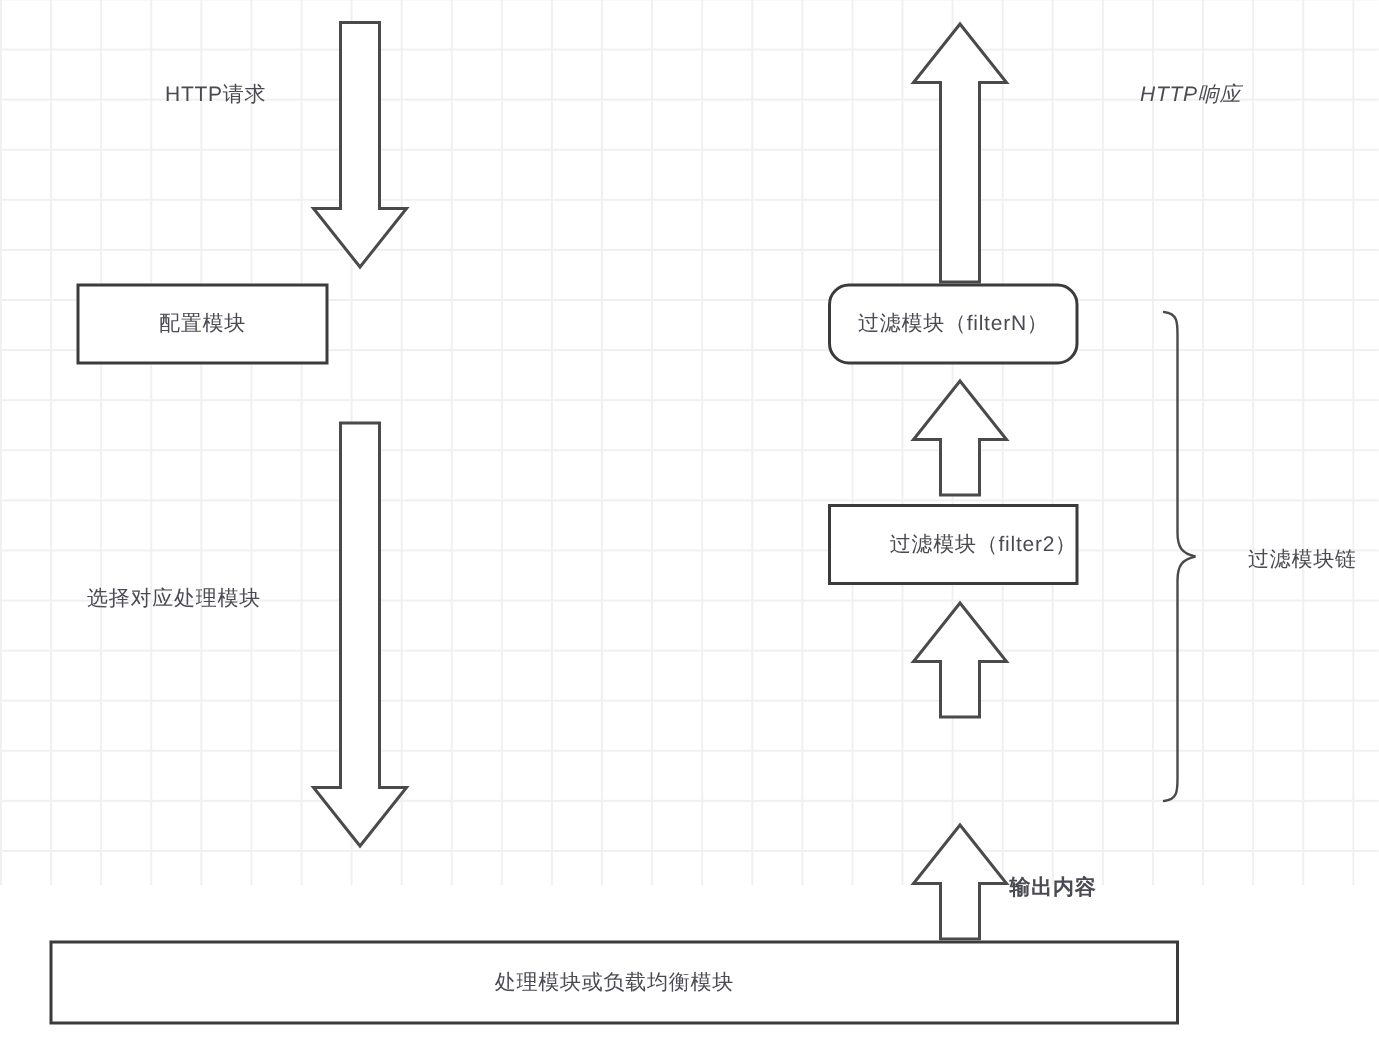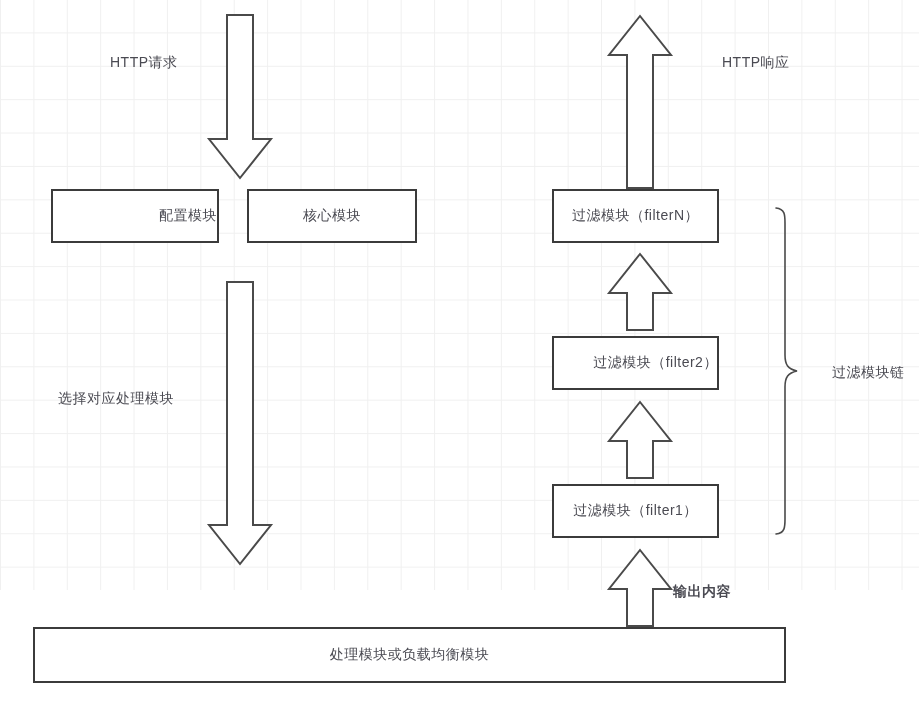--- a/index.html
+++ b/index.html
@@ -76,7 +76,7 @@
 
   <div class="flabel" style="left:110px; top:54px;">HTTP请求</div>
 
-  <div class="flabel" style="left:722px; top:54px;">HTTP响应</div>
+  <div class="flabel" style="left:760px; top:54px;font-style:italic;">HTTP响应</div>
 
   <div class="flabel" style="left:58px; top:390px;">选择对应处理模块</div>
 

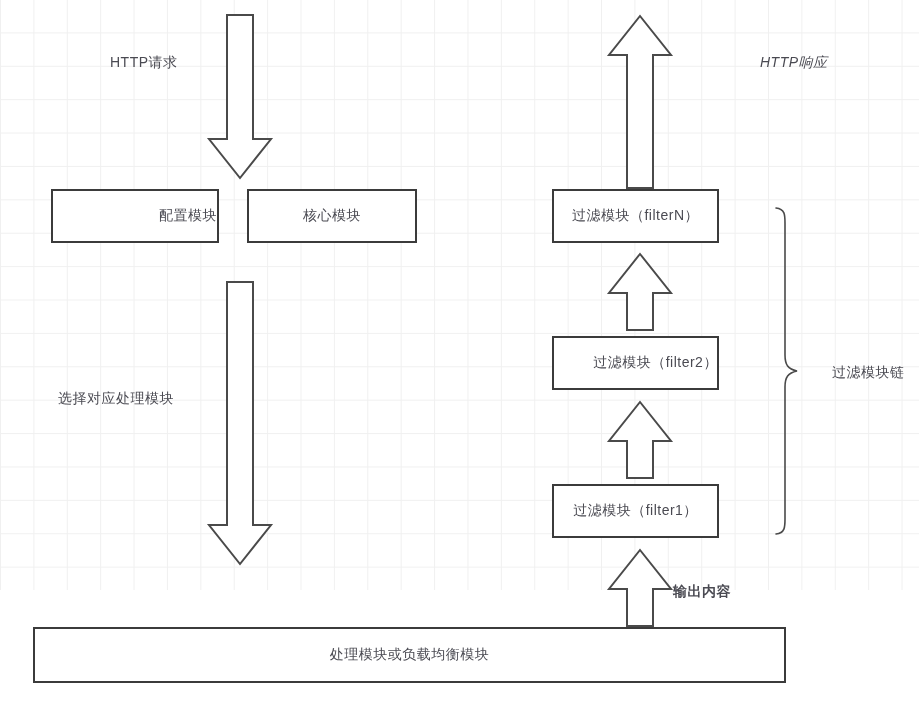--- a/index.html
+++ b/index.html
@@ -112,7 +112,7 @@
     <path class="brace-path" d="M 4 3 C 13 4 13 10 13 18 L 13 150 C 13 160 16 164 25 166 C 16 168 13 172 13 182 L 13 314 C 13 322 13 328 4 329"></path>
   </svg>
 
-  <div class="node" style="left:51px; top:189px; width:168px; height:54px;justify-content:flex-end;">
+  <div class="node" style="left:51px; top:189px; width:168px; height:54px;">
     <span class="node-label">配置模块</span>
   </div>
 

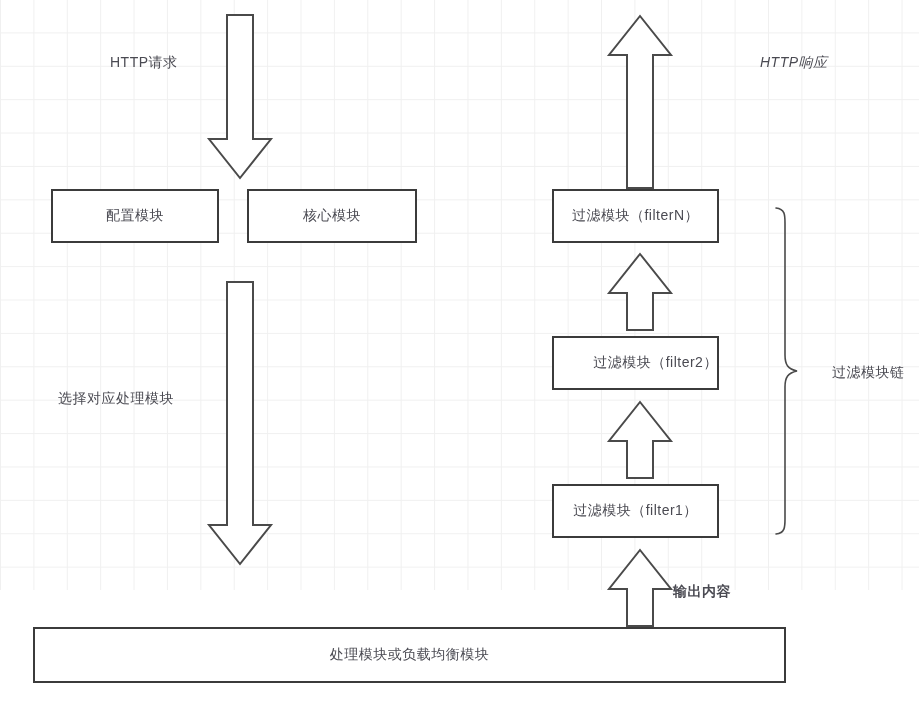--- a/index.html
+++ b/index.html
@@ -116,9 +116,6 @@
     <span class="node-label">配置模块</span>
   </div>
 
-  <div class="node" style="left:247px; top:189px; width:170px; height:54px;">
-    <span class="node-label">核心模块</span>
-  </div>
 
   <div class="node" style="left:552px; top:189px; width:167px; height:54px;">
     <span class="node-label">过滤模块（filterN）</span>

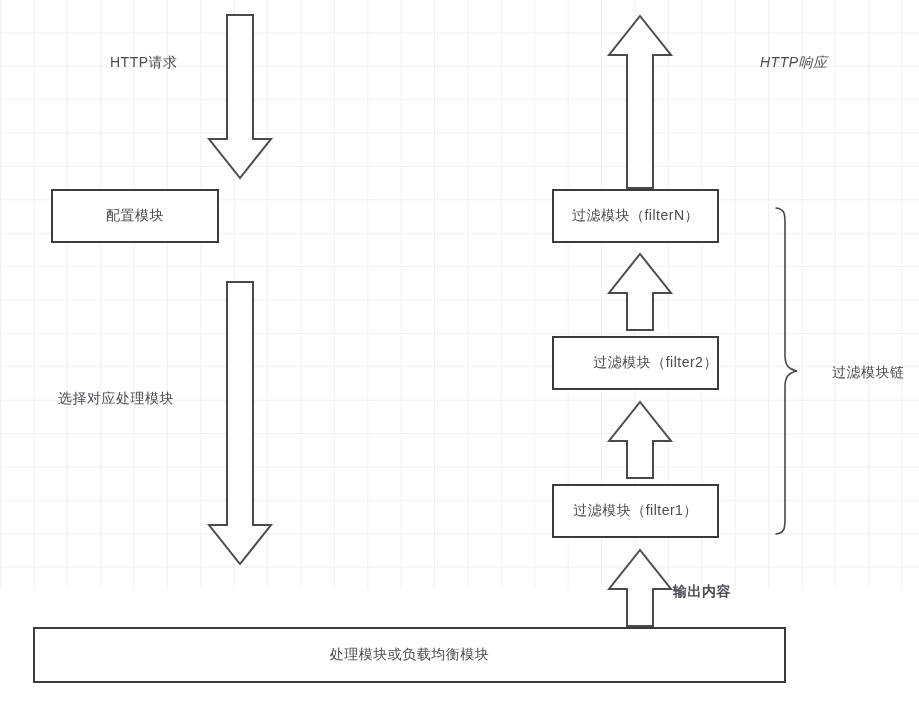--- a/index.html
+++ b/index.html
@@ -117,7 +117,7 @@
   </div>
 
 
-  <div class="node" style="left:552px; top:189px; width:167px; height:54px;">
+  <div class="node" style="left:552px; top:189px; width:167px; height:54px;border-radius:14px;">
     <span class="node-label">过滤模块（filterN）</span>
   </div>
 

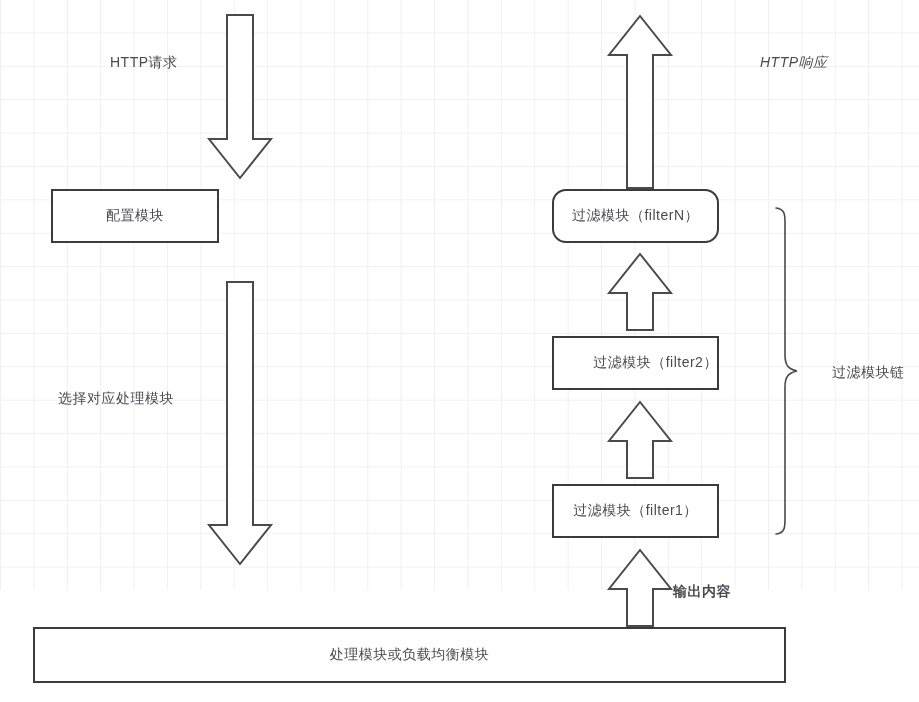--- a/index.html
+++ b/index.html
@@ -125,9 +125,6 @@
     <span class="node-label">过滤模块（filter2）</span>
   </div>
 
-  <div class="node" style="left:552px; top:484px; width:167px; height:54px;">
-    <span class="node-label">过滤模块（filter1）</span>
-  </div>
 
   <div class="node" style="left:33px; top:627px; width:753px; height:56px;font-family:Liberation Serif, serif;">
     <span class="node-label">处理模块或负载均衡模块</span>

